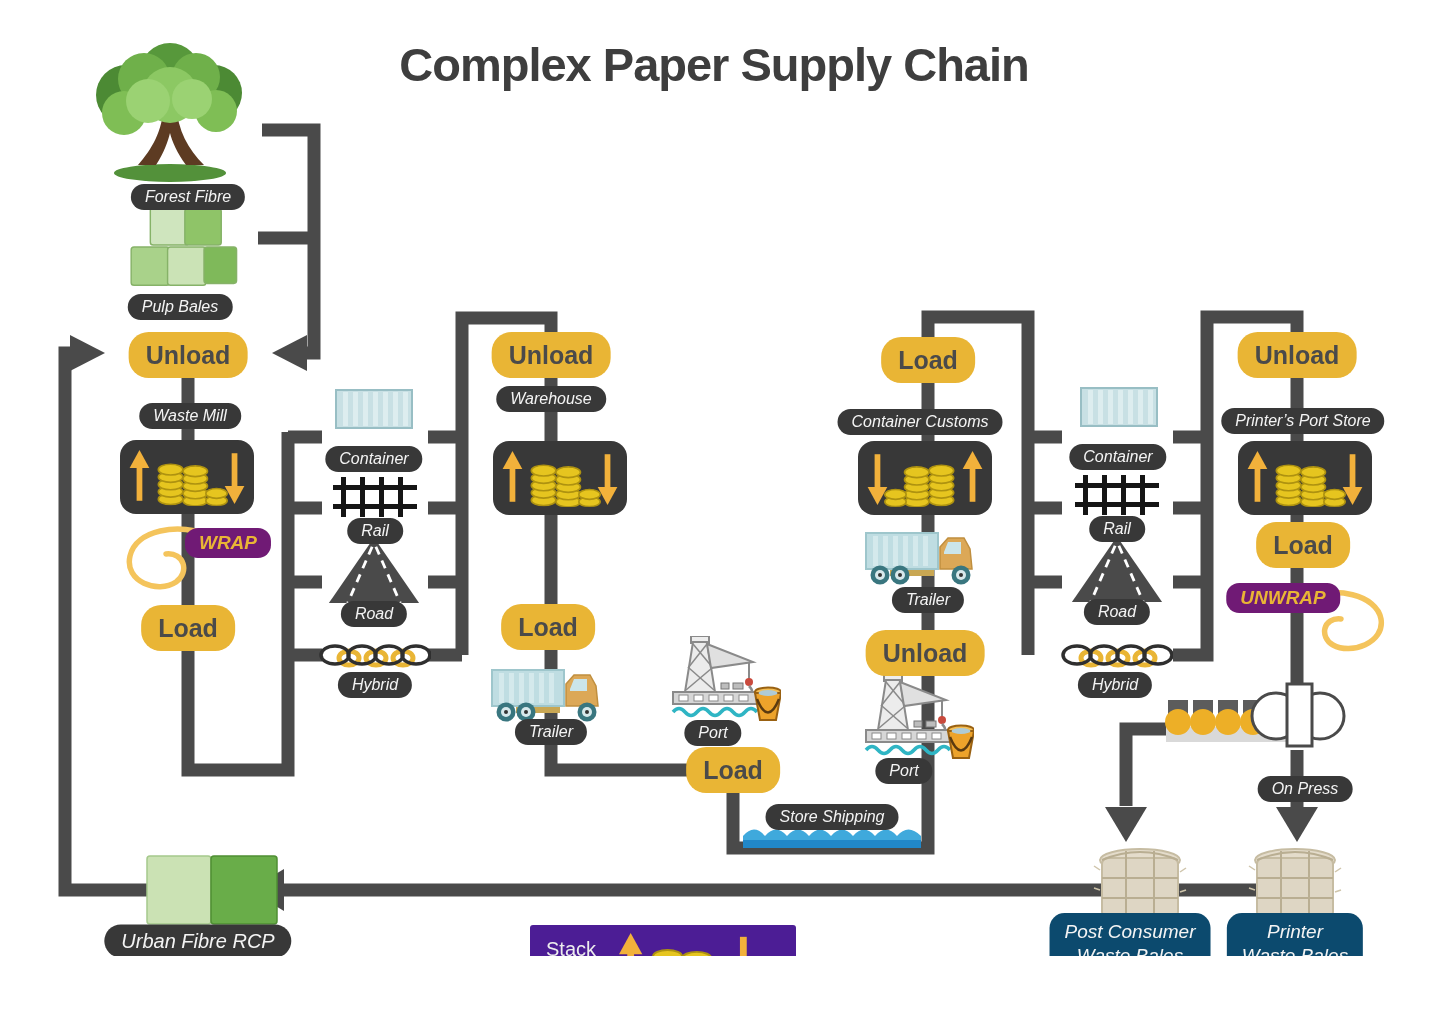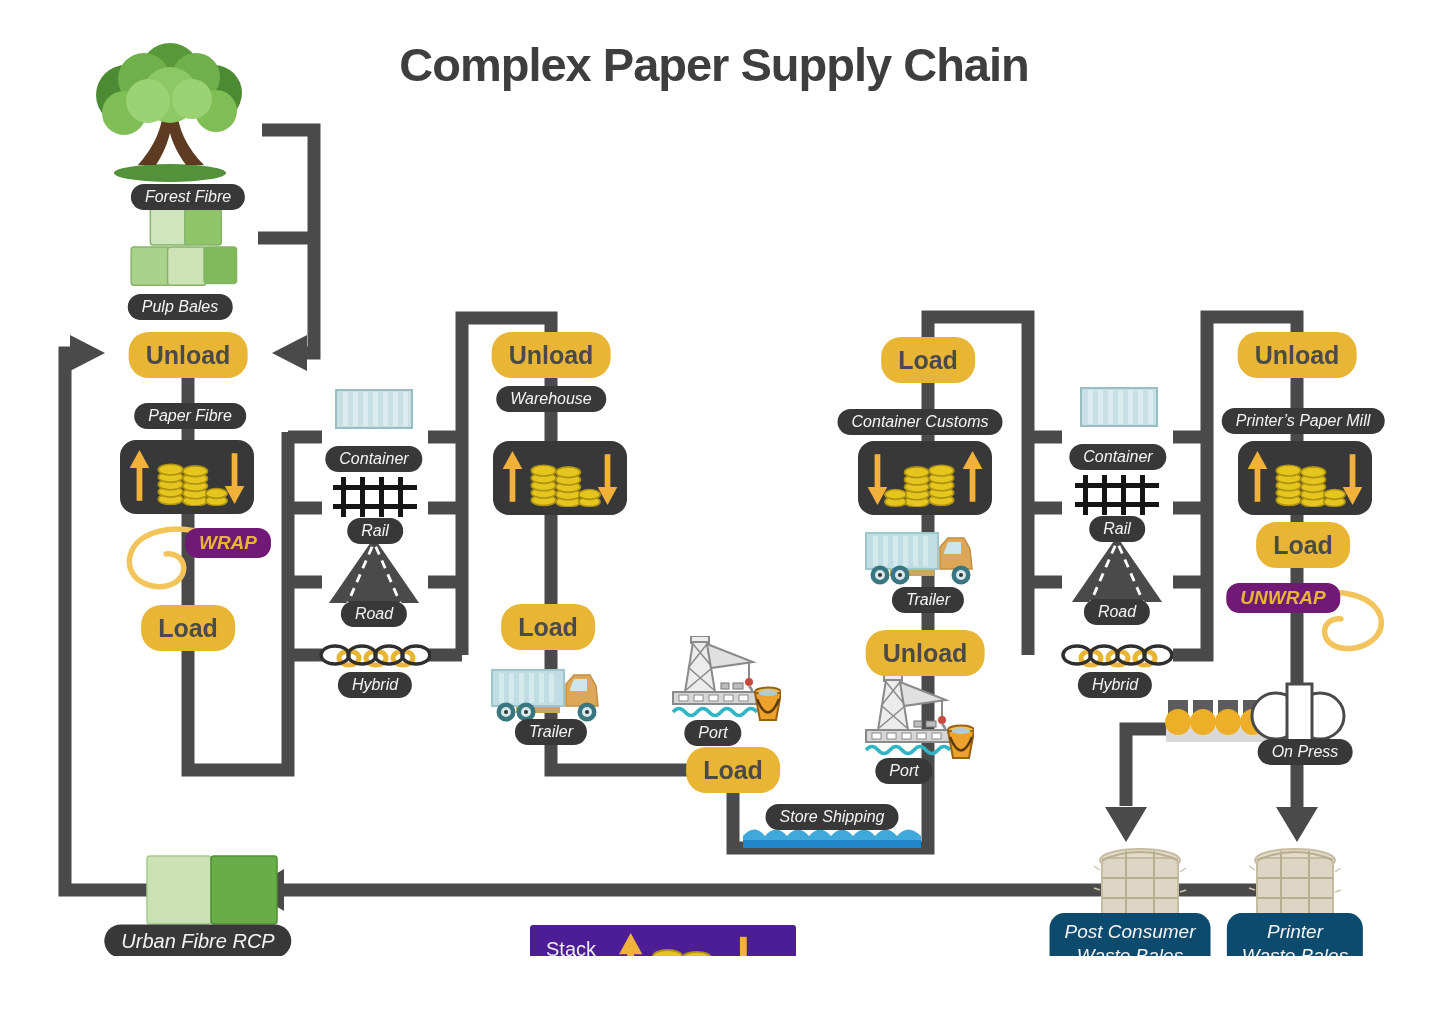--- a/index.html
+++ b/index.html
@@ -350,7 +350,7 @@
 
   <div class="pill-d" style="left:188px;top:197px">Forest Fibre</div>
   <div class="pill-d" style="left:180px;top:307px">Pulp Bales</div>
-  <div class="pill-d" style="left:190px;top:416px">Paper Fibre</div>
+  <div class="pill-d" style="left:190px;top:416px">Waste Mill</div>
   <div class="pill-d" style="left:374px;top:459px">Container</div>
   <div class="pill-d" style="left:375px;top:531px">Rail</div>
   <div class="pill-d" style="left:374px;top:614px">Road</div>

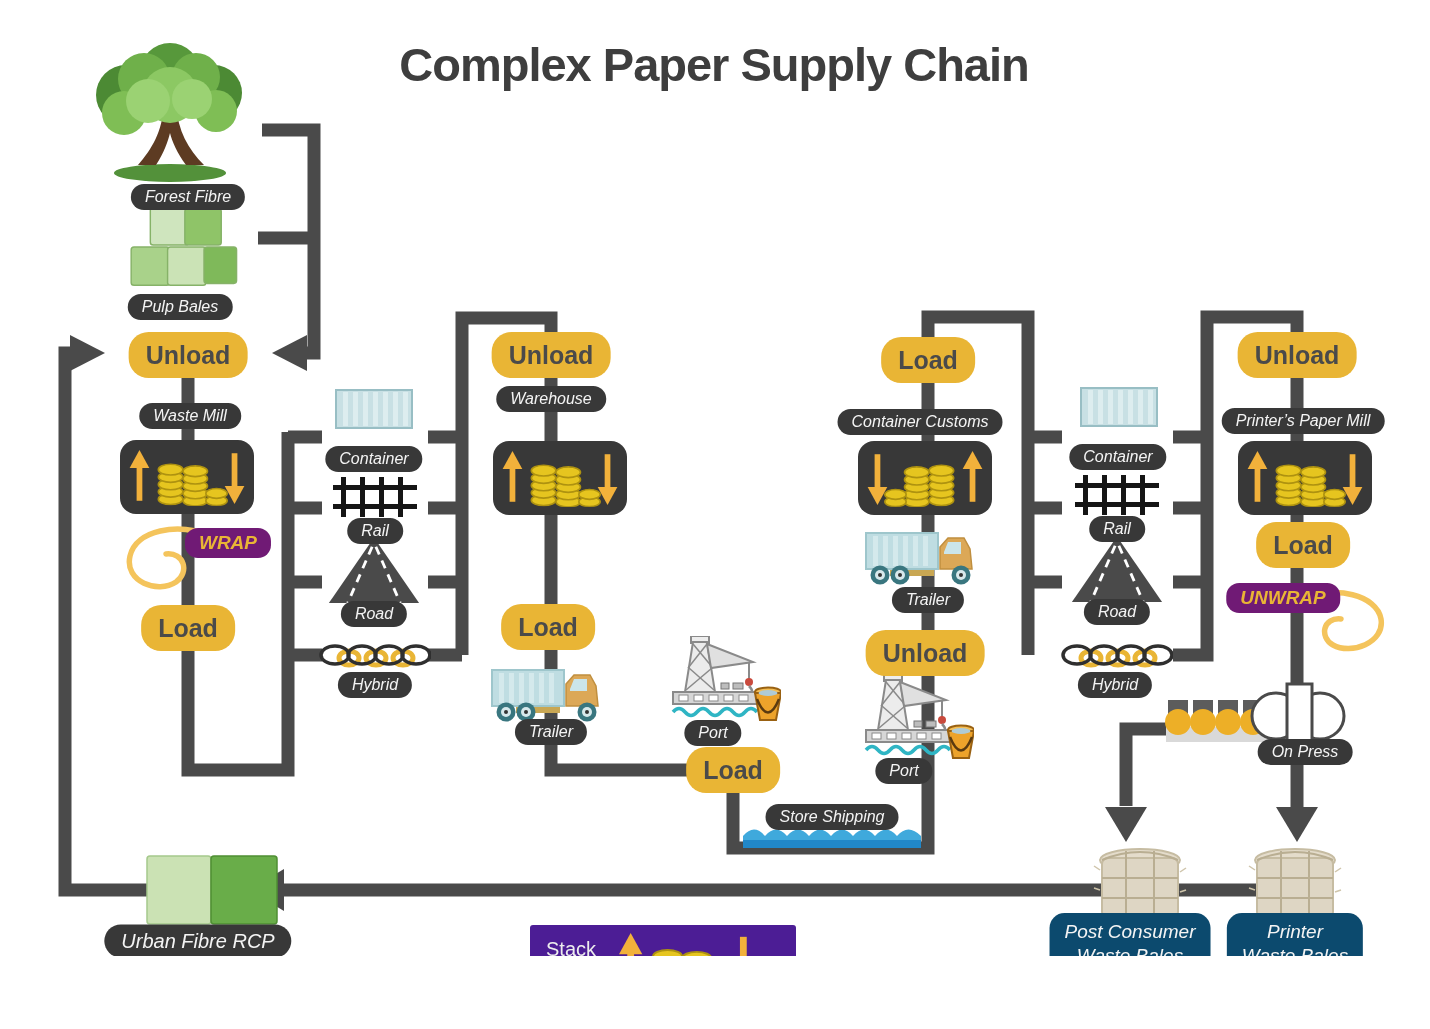--- a/index.html
+++ b/index.html
@@ -366,7 +366,7 @@
   <div class="pill-d" style="left:1117px;top:529px">Rail</div>
   <div class="pill-d" style="left:1117px;top:612px">Road</div>
   <div class="pill-d" style="left:1115px;top:685px">Hybrid</div>
-  <div class="pill-d" style="left:1303px;top:421px">Printer’s Paper Mill</div>
+  <div class="pill-d" style="left:1303px;top:421px">Printer’s Port Store</div>
   <div class="pill-d" style="left:1305px;top:752px">On Press</div>
   <div class="pill-d lg" style="left:198px;top:941px">Urban Fibre RCP</div>
 

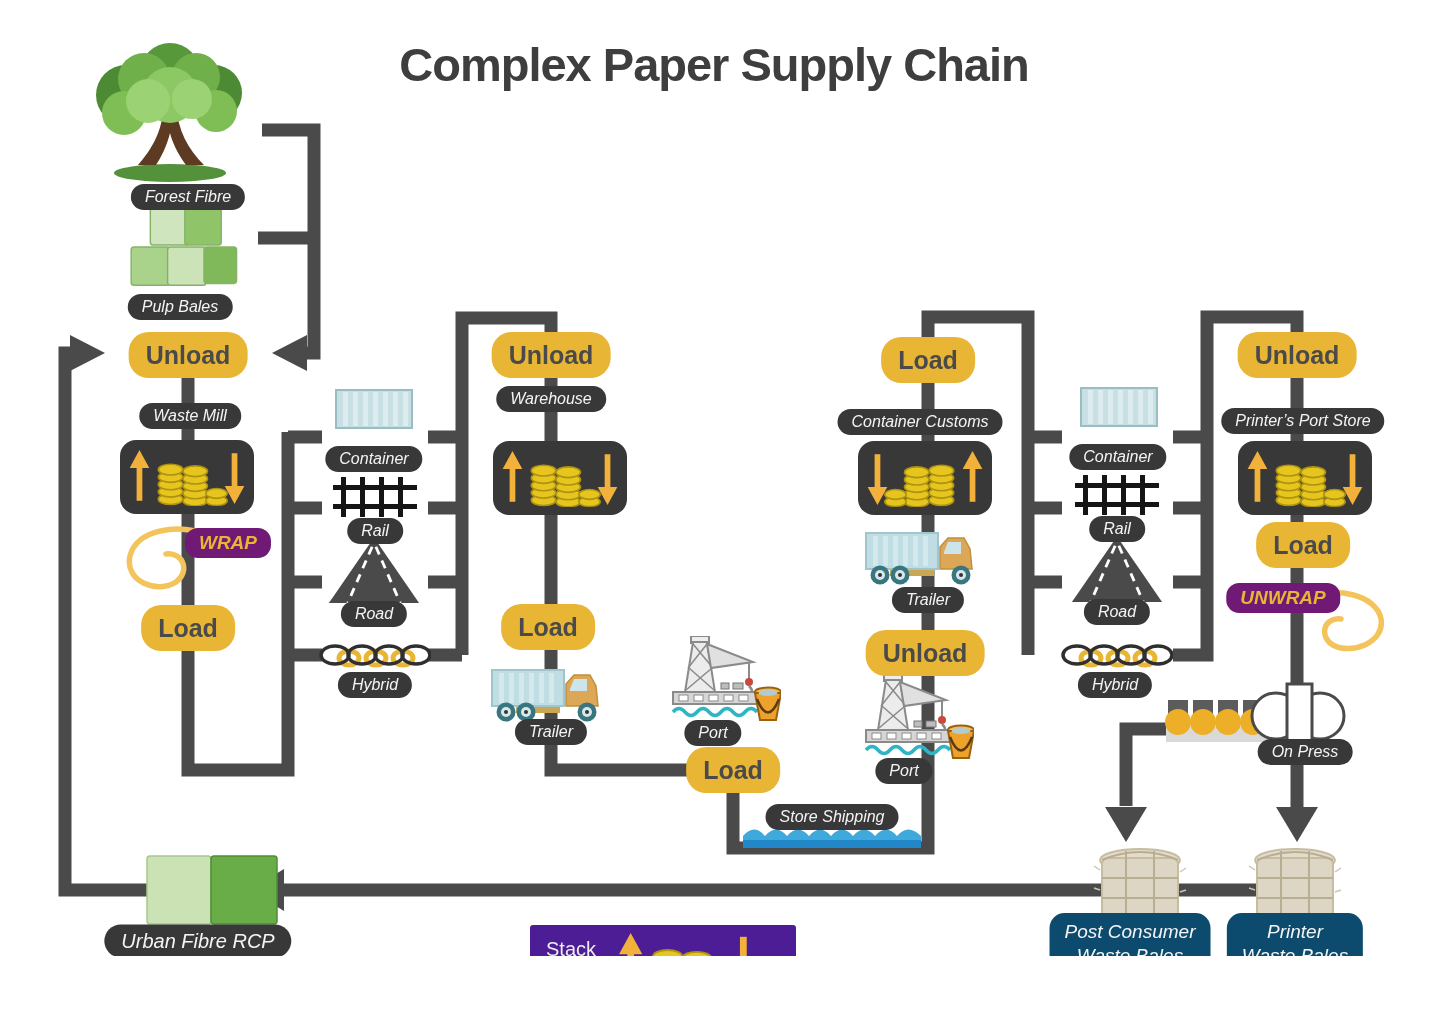--- a/index.html
+++ b/index.html
@@ -367,7 +367,7 @@
   <div class="pill-d" style="left:1117px;top:612px">Road</div>
   <div class="pill-d" style="left:1115px;top:685px">Hybrid</div>
   <div class="pill-d" style="left:1303px;top:421px">Printer’s Port Store</div>
-  <div class="pill-d" style="left:1305px;top:752px">On Press</div>
+  <div class="pill-d" style="left:1305px;top:789px">On Press</div>
   <div class="pill-d lg" style="left:198px;top:941px">Urban Fibre RCP</div>
 
   <div class="pill-w" style="left:228px;top:543px">WRAP</div>

